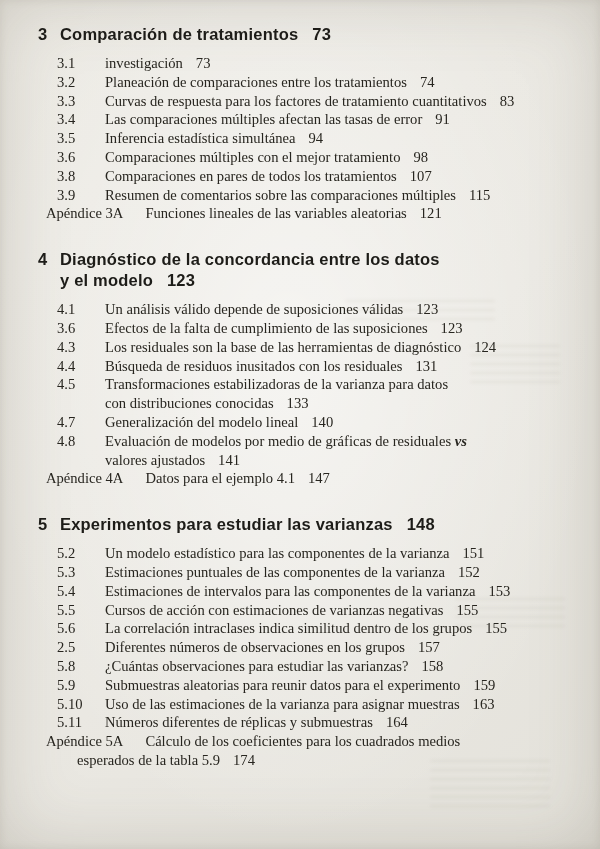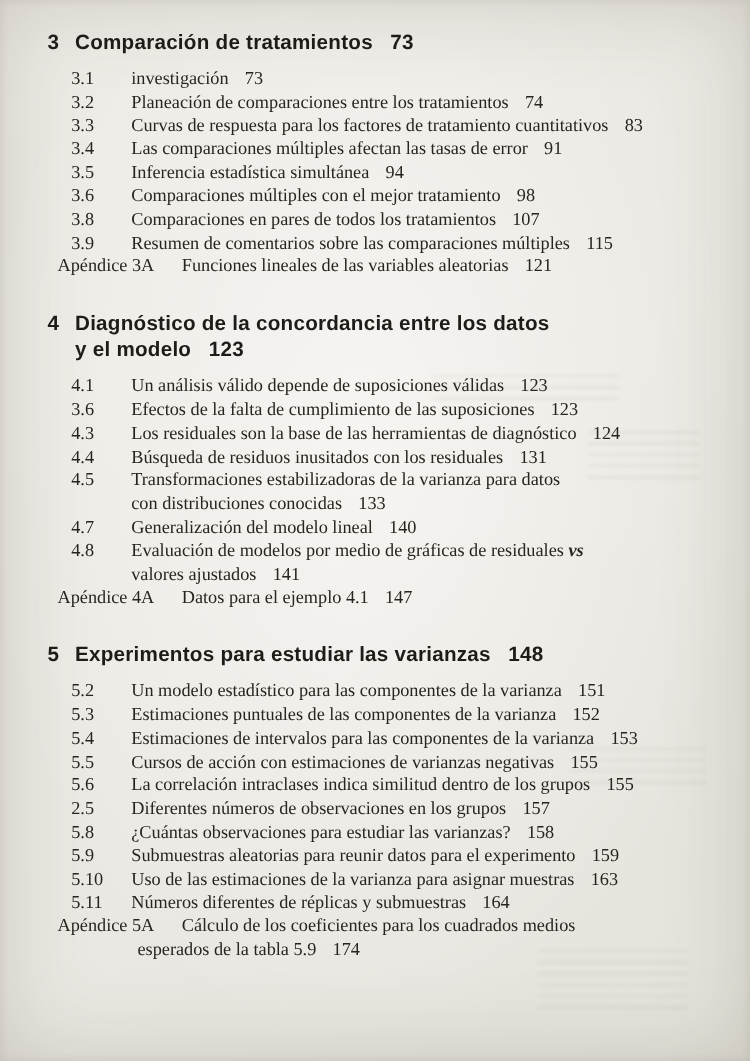--- a/index.html
+++ b/index.html
@@ -49,7 +49,7 @@
   .it { font-style: italic; font-weight: bold; }
   .apx { display: block; margin-left: -11px; }
   .apx .lbl { margin-right: 22px; }
-  .apx .cont { margin-left: 64px; }
+  .apx .cont { margin-left: 31px; }
   .bleed {
     position: absolute;
     filter: blur(1.4px);

